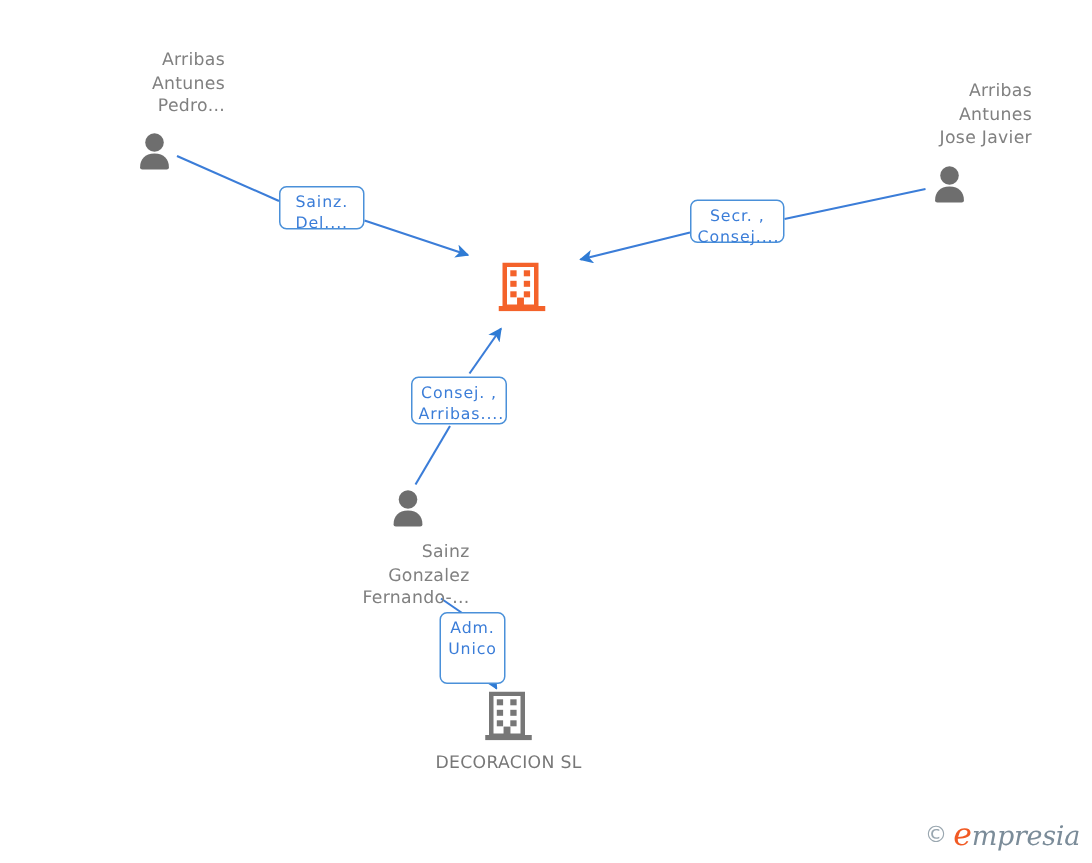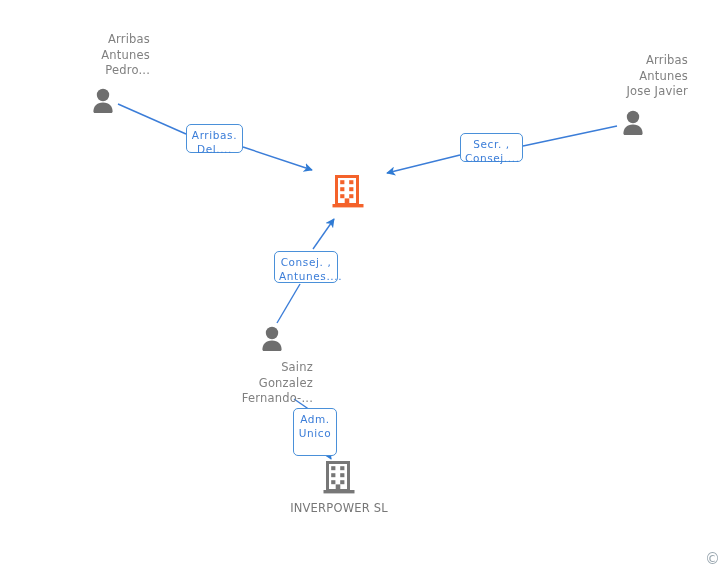--- a/index.html
+++ b/index.html
@@ -200,7 +200,7 @@
   </div>
   <div class="company-sub" style="left:279px; top:501px; width:120px;">INVERPOWER SL</div>
 
-  <div class="rel-box" style="left:186px; top:124px; width:57px; height:29px;">Arribas.
+  <div class="rel-box" style="left:186px; top:124px; width:57px; height:29px;">Sainz.
 Del....</div>
 
   <div class="rel-box" style="left:460px; top:133px; width:63px; height:29px;">Secr. ,

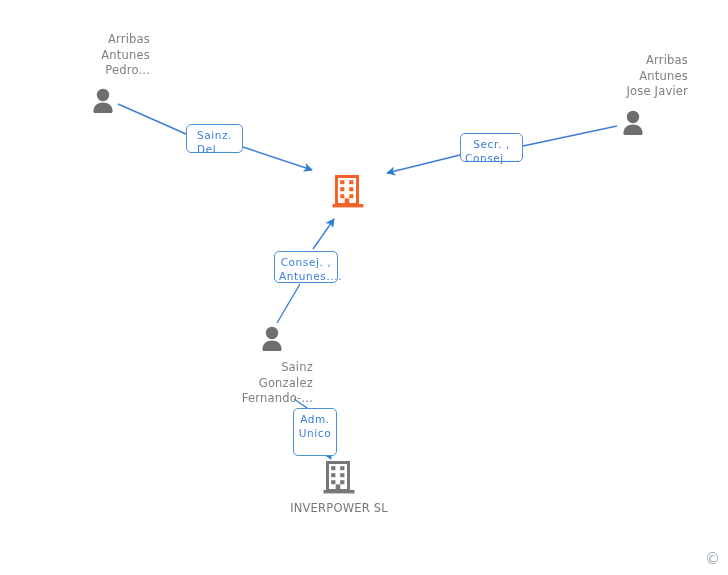--- a/index.html
+++ b/index.html
@@ -207,7 +207,7 @@
 Consej....</div>
 
   <div class="rel-box" style="left:274px; top:251px; width:64px; height:32px;">Consej. ,
-Antunes....</div>
+Arribas....</div>
 
   <div class="rel-box" style="left:293px; top:408px; width:44px; height:48px;">Adm.
 Unico</div>

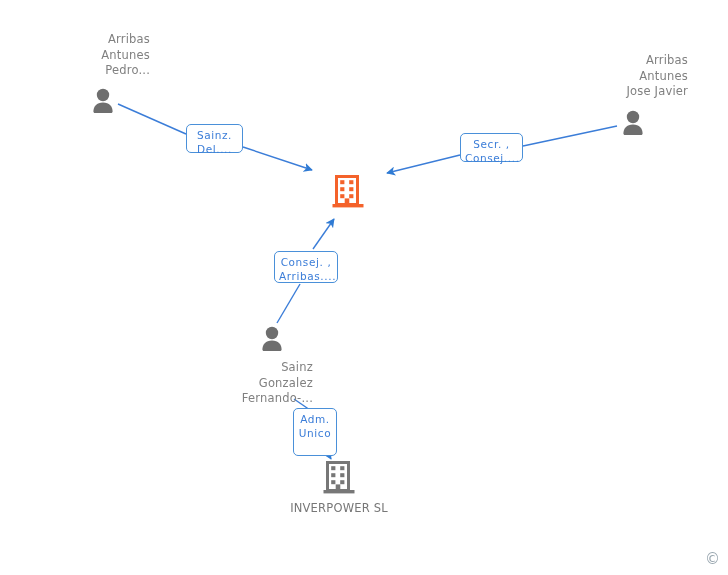--- a/index.html
+++ b/index.html
@@ -198,7 +198,7 @@
       <rect x="12.7" y="23.4" width="4.6" height="6" fill="#777777"></rect>
     </svg>
   </div>
-  <div class="company-sub" style="left:279px; top:501px; width:120px;">INVERPOWER SL</div>
+  <div class="company-sub" style="left:279px; top:501px; width:120px;">DECORACION SL</div>
 
   <div class="rel-box" style="left:186px; top:124px; width:57px; height:29px;">Sainz.
 Del....</div>

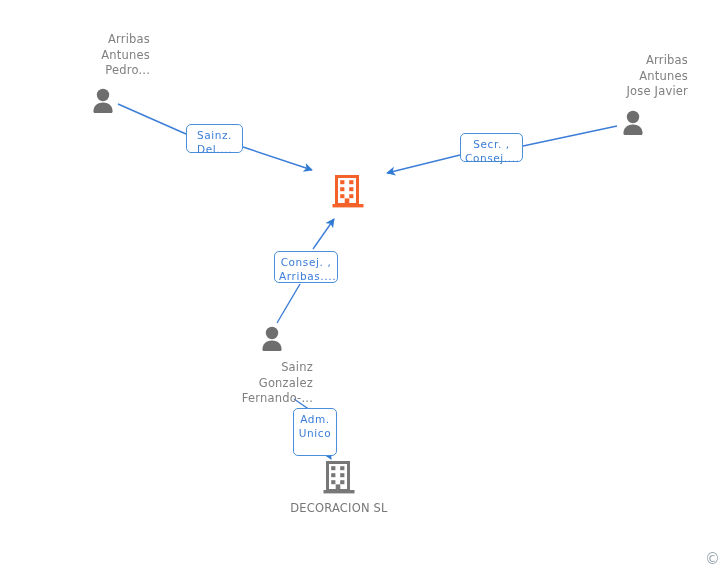--- a/index.html
+++ b/index.html
@@ -214,6 +214,7 @@
 
   <div id="watermark">
     <span class="copy">©</span>
+    <span class="brand"><span class="lead">e</span><span>mpresia</span></span>
   </div>
 
 </div>

